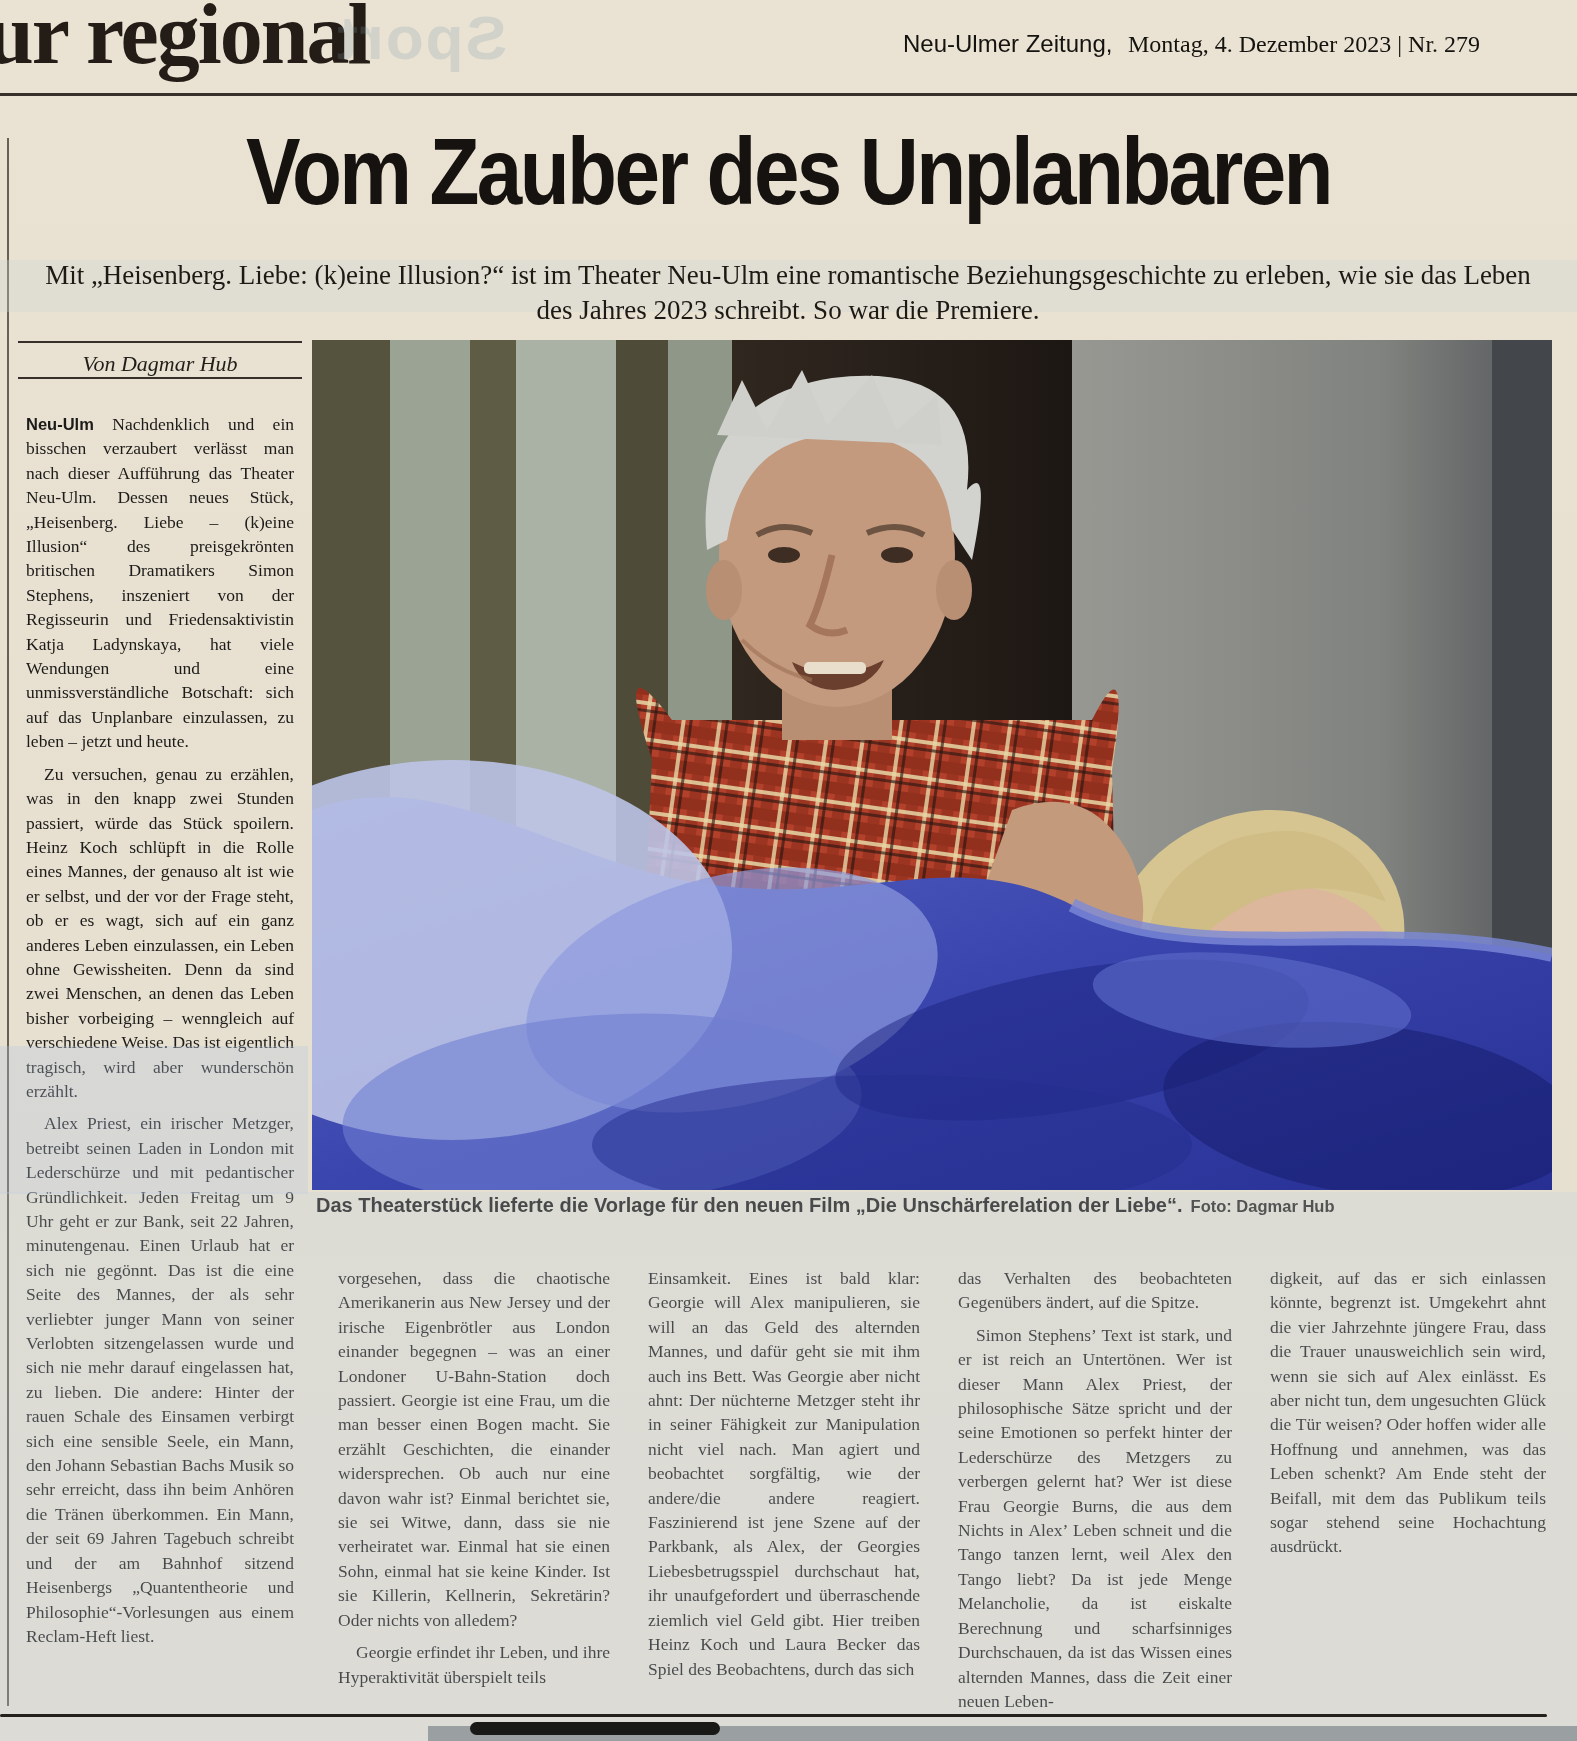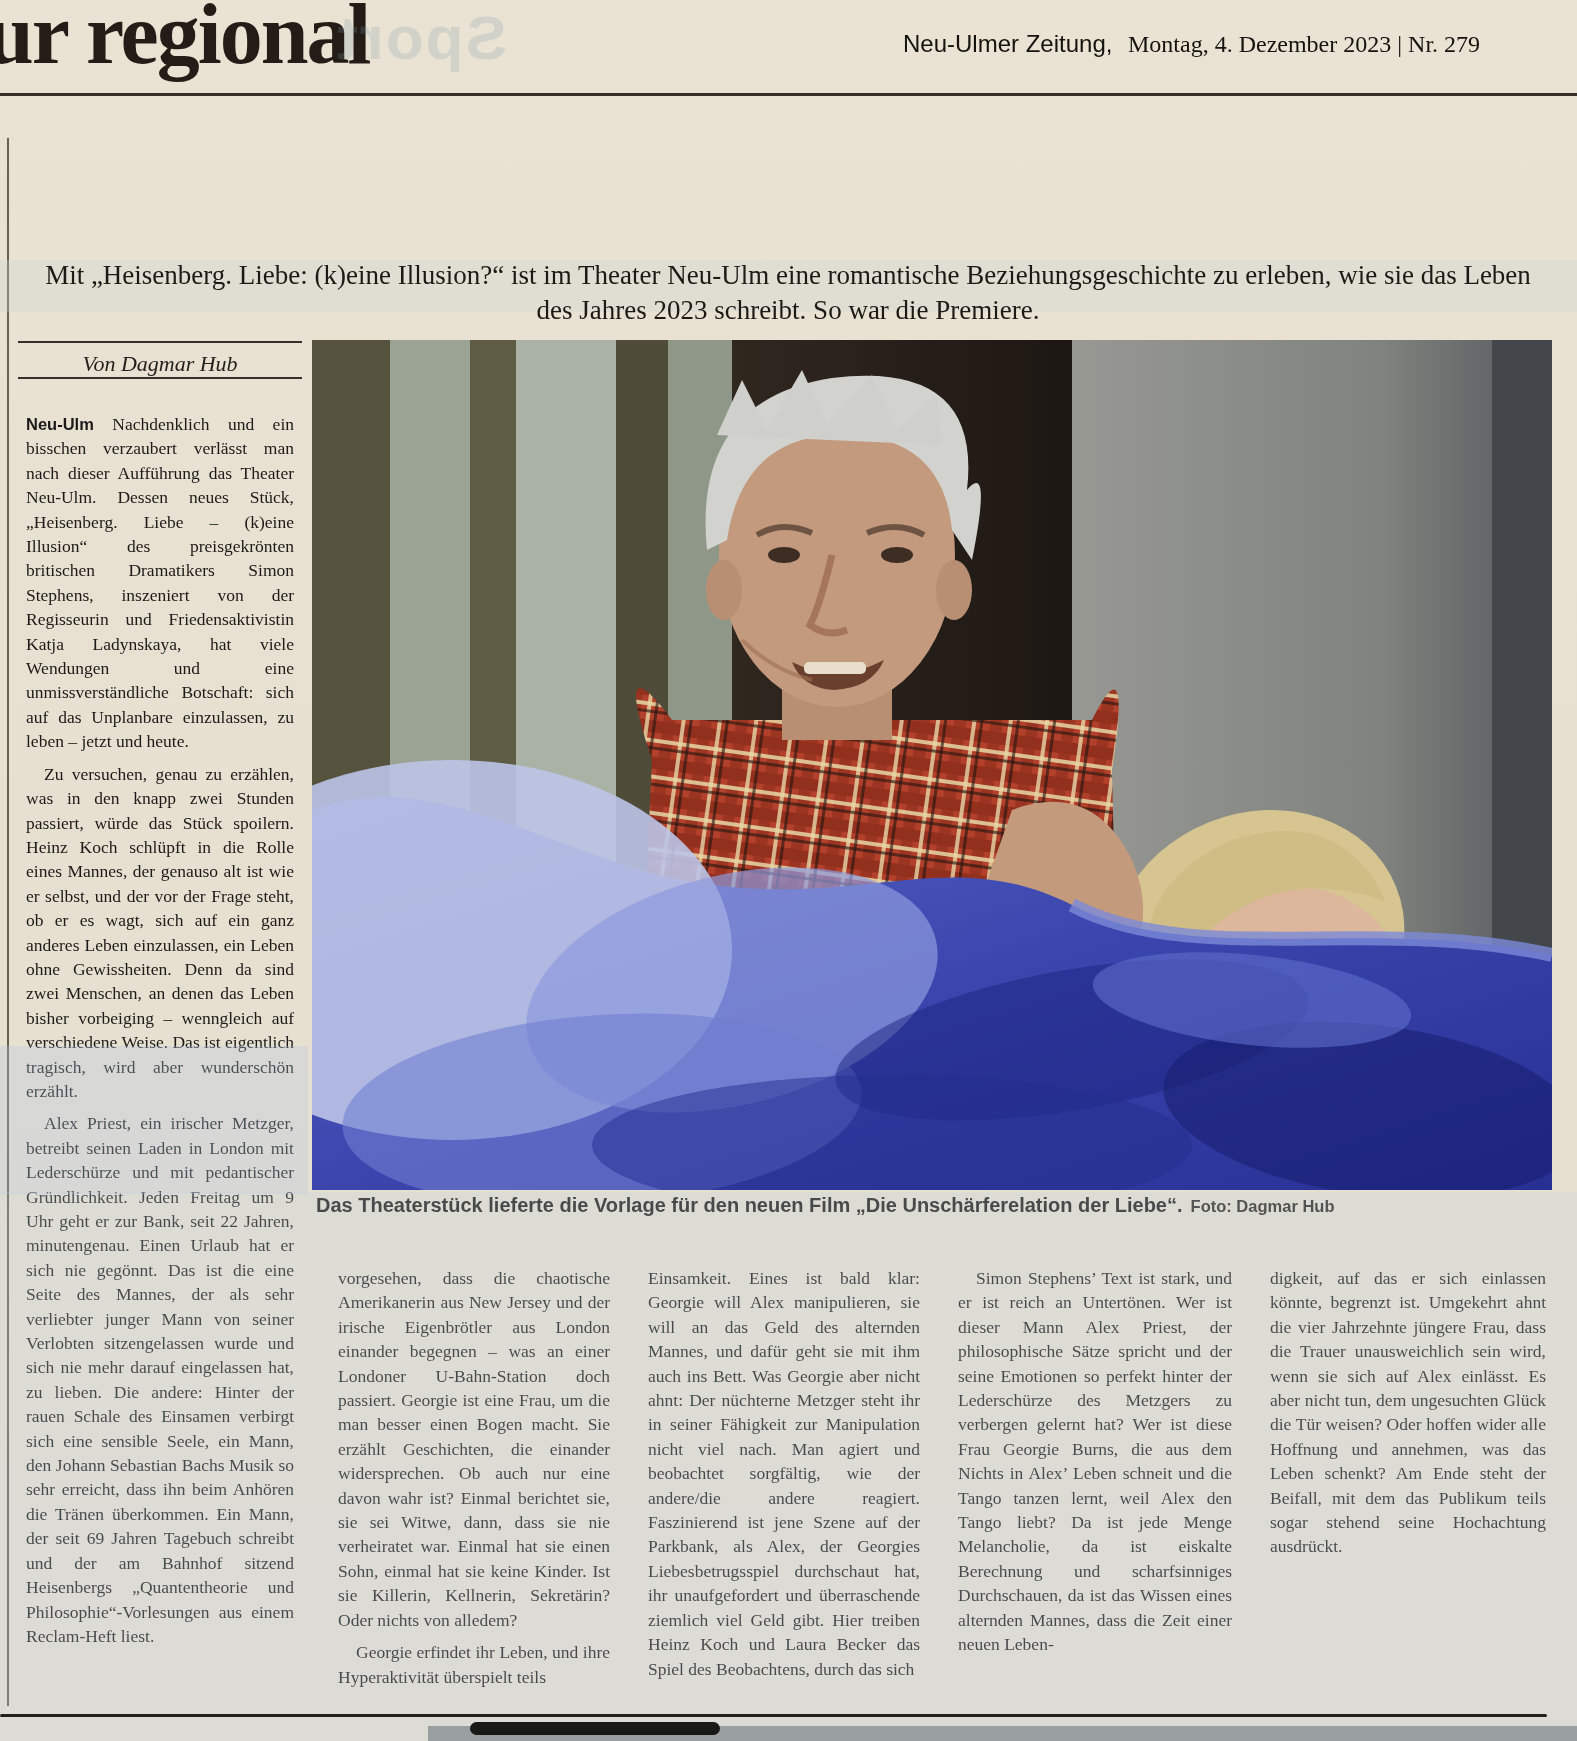--- a/index.html
+++ b/index.html
@@ -147,6 +147,7 @@
   <div class="header-rule"></div>
   <div class="left-edge-rule"></div>
 
+  <h1 class="headline"><span>Vom Zauber des Unplanbaren</span></h1>
   <div class="subhead-band"></div>
   <p class="subhead">Mit „Heisenberg. Liebe: (k)eine Illusion?“ ist im Theater Neu-Ulm eine romantische Beziehungsgeschichte zu erleben, wie sie das Leben des Jahres 2023 schreibt. So war die Premiere.</p>
 

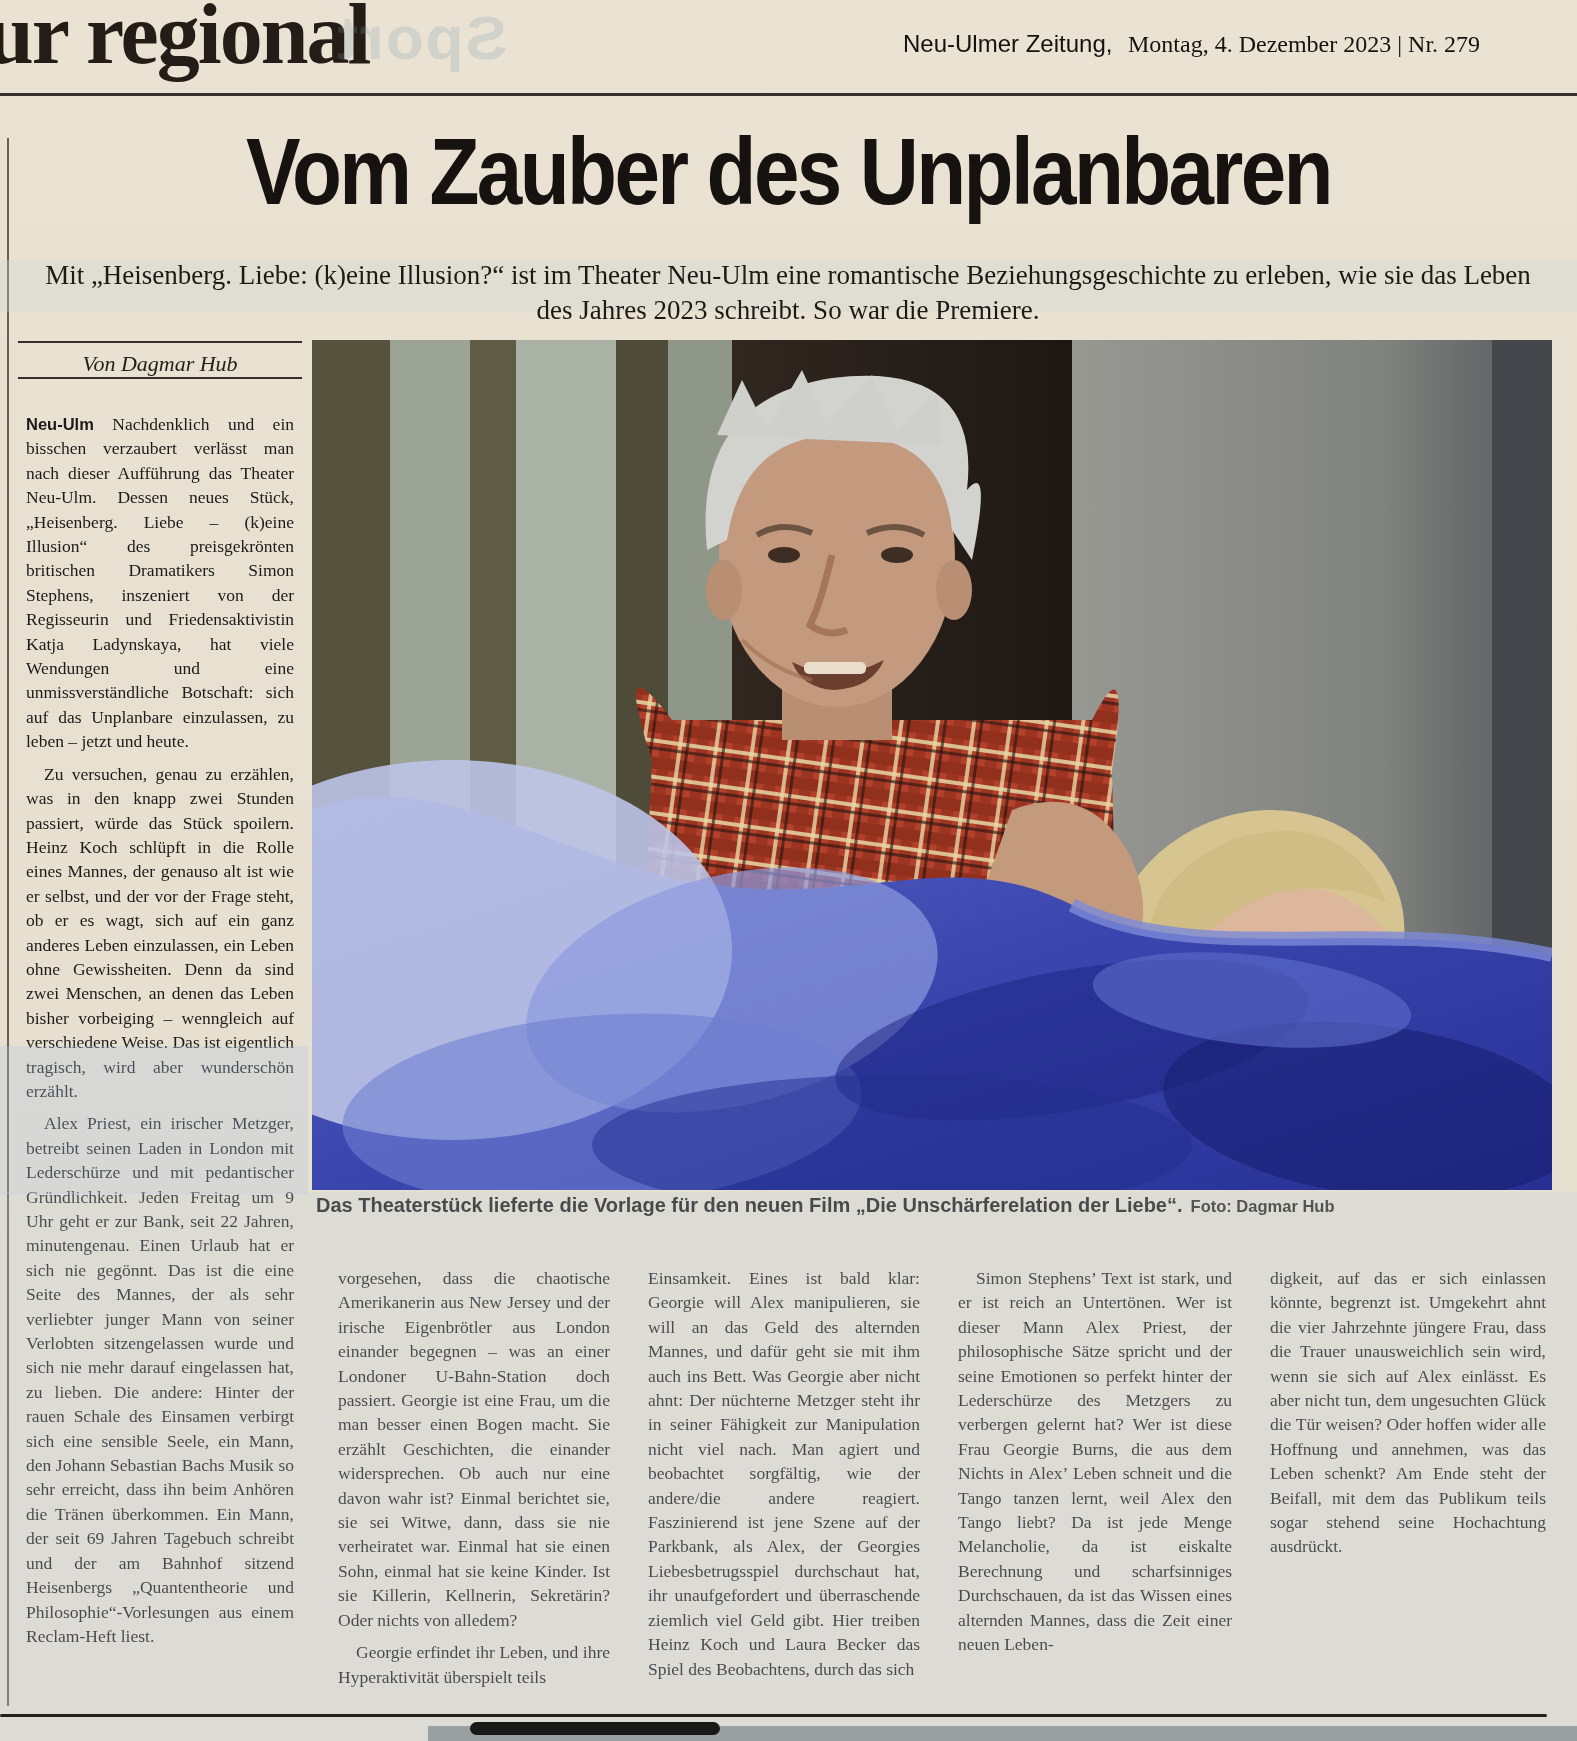--- a/index.html
+++ b/index.html
@@ -266,6 +266,7 @@
     <p>Einsamkeit. Eines ist bald klar: Georgie will Alex manipulieren, sie will an das Geld des alternden Mannes, und dafür geht sie mit ihm auch ins Bett. Was Georgie aber nicht ahnt: Der nüchterne Metzger steht ihr in seiner Fähigkeit zur Manipulation nicht viel nach. Man agiert und beobachtet sorgfältig, wie der andere/die andere reagiert. Faszinierend ist jene Szene auf der Parkbank, als Alex, der Georgies Liebesbetrugsspiel durchschaut hat, ihr unaufgefordert und überraschende ziemlich viel Geld gibt. Hier treiben Heinz Koch und Laura Becker das Spiel des Beobachtens, durch das sich</p>
   </div>
   <div class="col col4">
+    <p>das Verhalten des beobachteten Gegenübers ändert, auf die Spitze.</p>
     <p class="indent">Simon Stephens’ Text ist stark, und er ist reich an Untertönen. Wer ist dieser Mann Alex Priest, der philosophische Sätze spricht und der seine Emotionen so perfekt hinter der Lederschürze des Metzgers zu verbergen gelernt hat? Wer ist diese Frau Georgie Burns, die aus dem Nichts in Alex’ Leben schneit und die Tango tanzen lernt, weil Alex den Tango liebt? Da ist jede Menge Melancholie, da ist eiskalte Berechnung und scharfsinniges Durchschauen, da ist das Wissen eines alternden Mannes, dass die Zeit einer neuen Leben-</p>
   </div>
   <div class="col col5">

